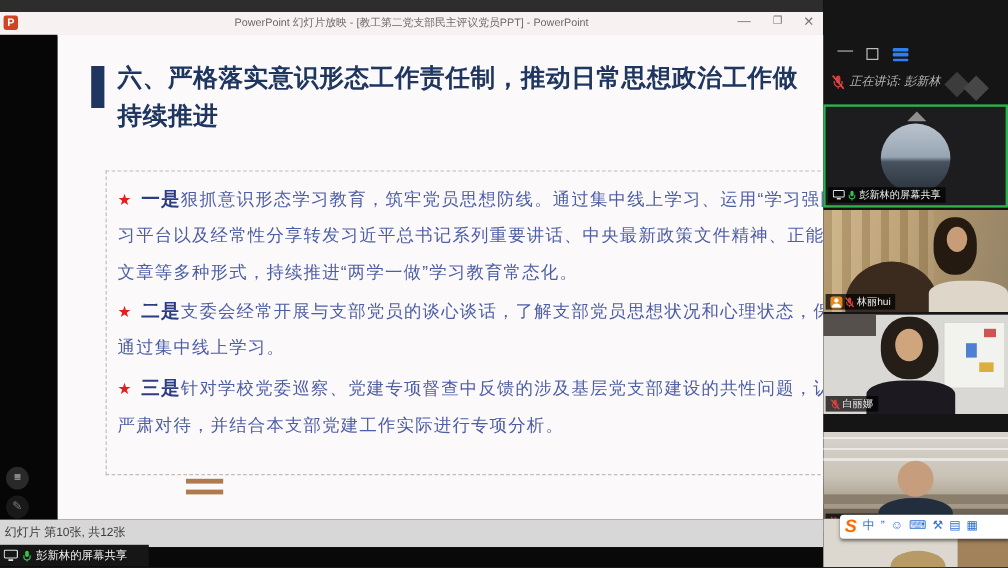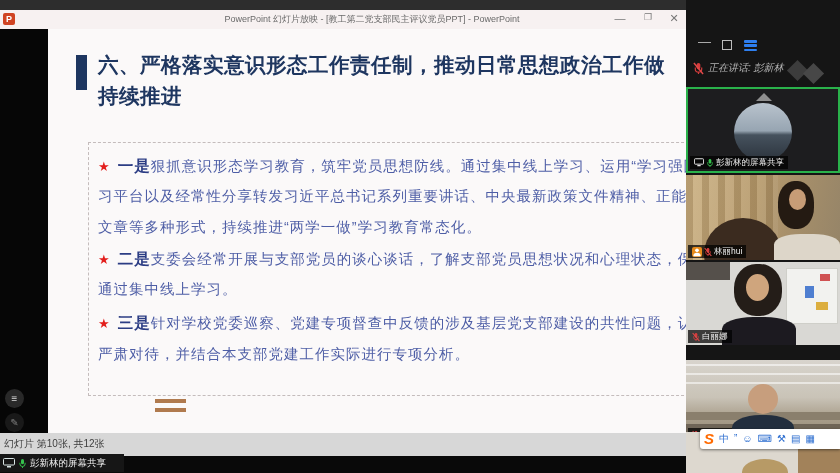--- a/index.html
+++ b/index.html
@@ -12,7 +12,7 @@
   #titlebar{left:0;top:10px;width:686px;height:19px;background:#f7f1f1;border-bottom:1px solid #e3d4d4;}
   #ppt-icon{left:3px;top:13px;width:12px;height:12px;background:#d04423;border-radius:2px;
             color:#fff;font-size:9px;font-weight:bold;text-align:center;line-height:12px;}
-  #win-title{left:0;top:13px;width:686px;text-align:center;font-size:9px;color:#6a6a6a;white-space:nowrap;margin-left:29px;}
+  #win-title{left:0;top:13px;width:686px;text-align:center;font-size:9px;color:#6a6a6a;white-space:nowrap;}
   .win-btn{top:12px;font-size:11px;color:#777;width:16px;text-align:center;cursor:default;}
   #wb-min{left:612px;} #wb-restore{left:640px;font-size:9px;} #wb-close{left:666px;}
 

